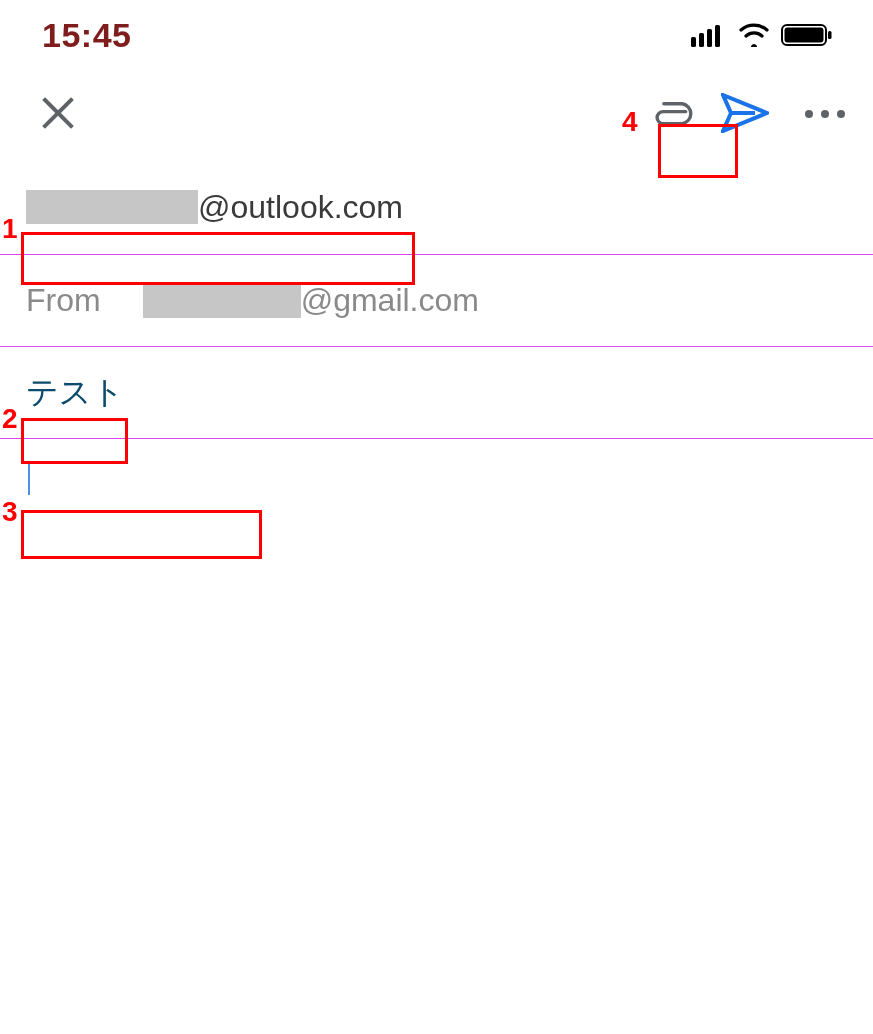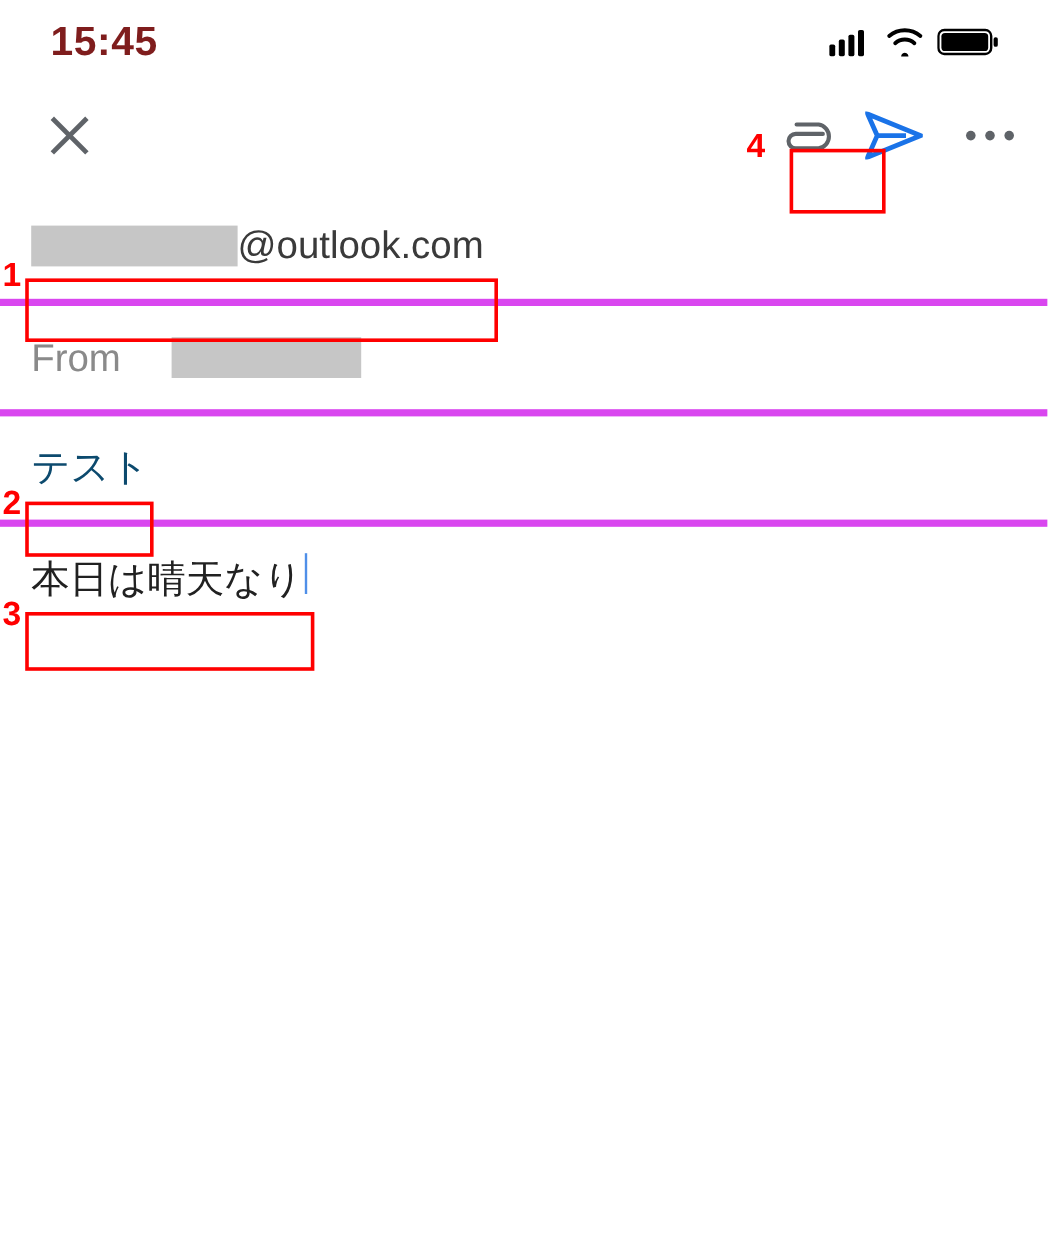--- a/index.html
+++ b/index.html
@@ -81,7 +81,7 @@
 
     
     .row {
-      border-bottom: 6px solid #d946ef;
+      border-bottom: 1px solid #d946ef;
       padding: 24px 26px;
       display: flex;
       align-items: center;

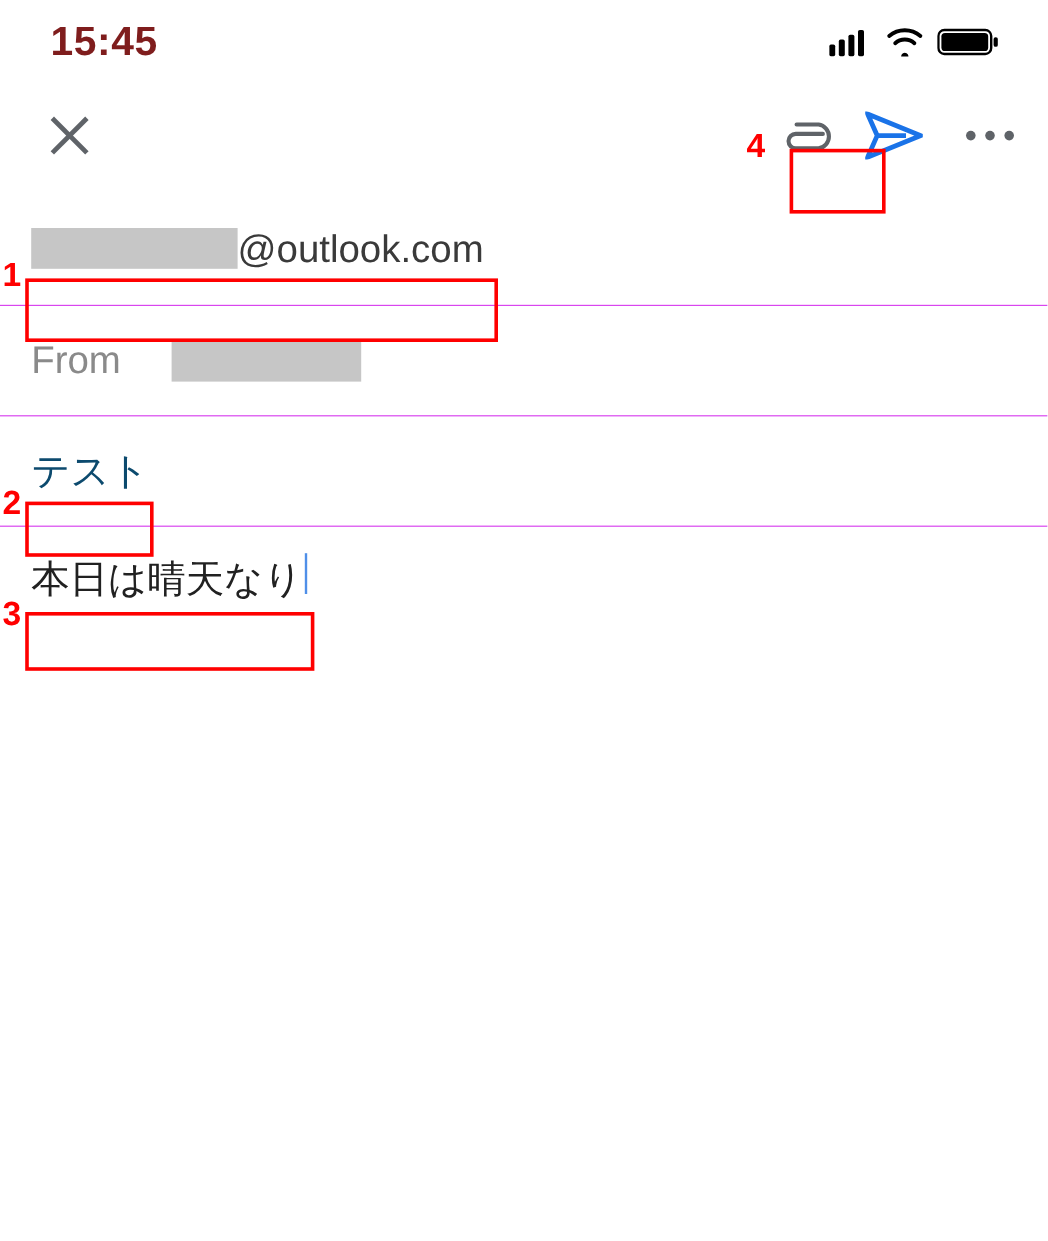--- a/index.html
+++ b/index.html
@@ -222,6 +222,7 @@
   <span class="label-from">From</span>
   <div class="from-field">
     <span class="redacted from-w"></span>
+    <span class="from-suffix">@gmail.com</span>
   </div>
 </div>
 

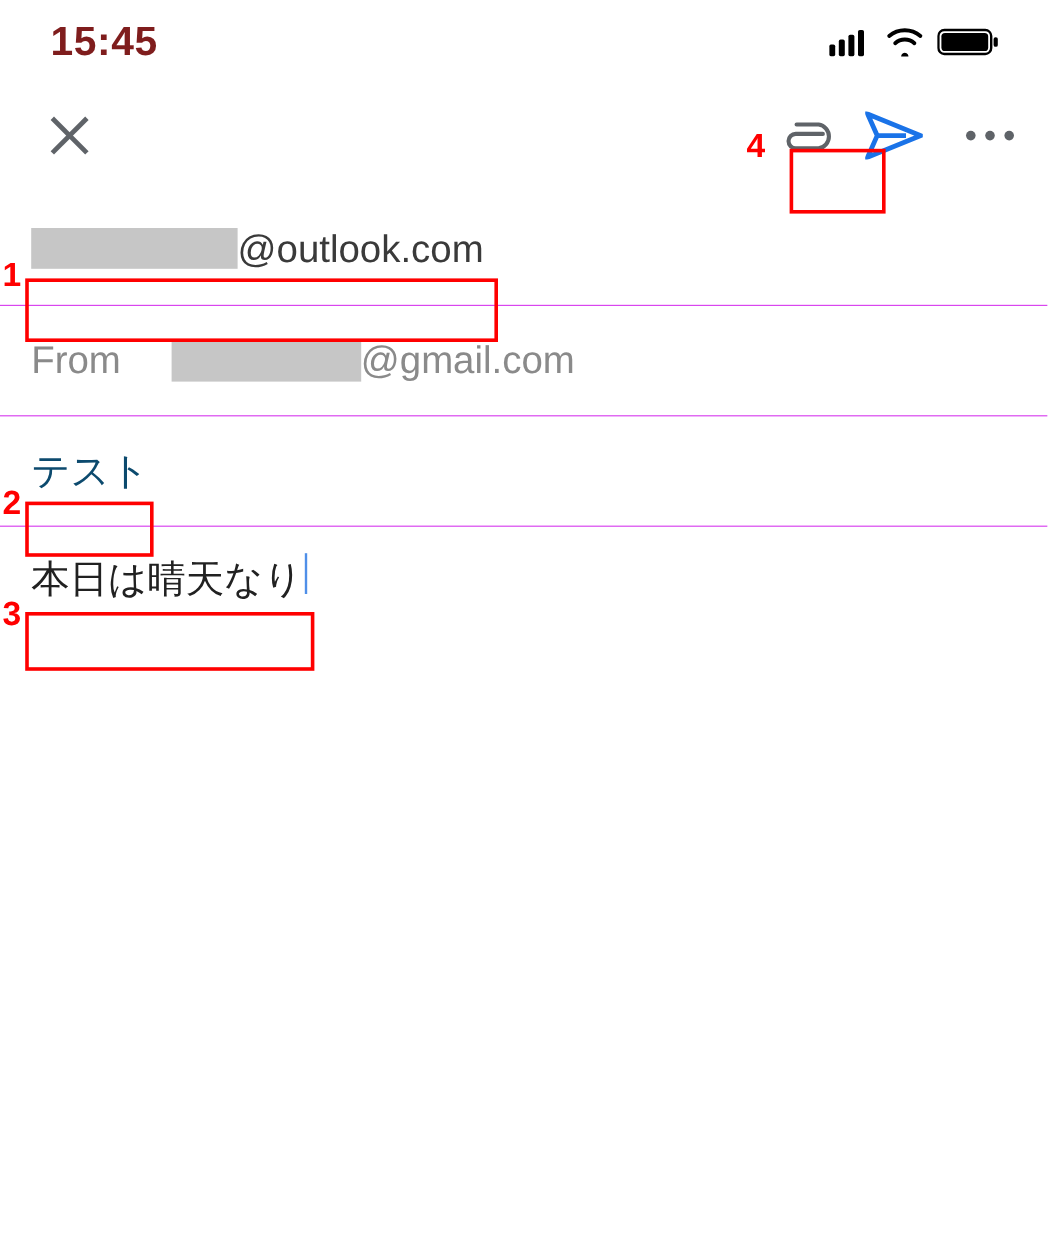--- a/index.html
+++ b/index.html
@@ -232,7 +232,7 @@
 
 <div class="row row-body">
   <span class="body-text">
-    <span>本日は晴天なり</span><span class="cursor"></span>
+    <span class="cursor"></span>
   </span>
 </div>
 

